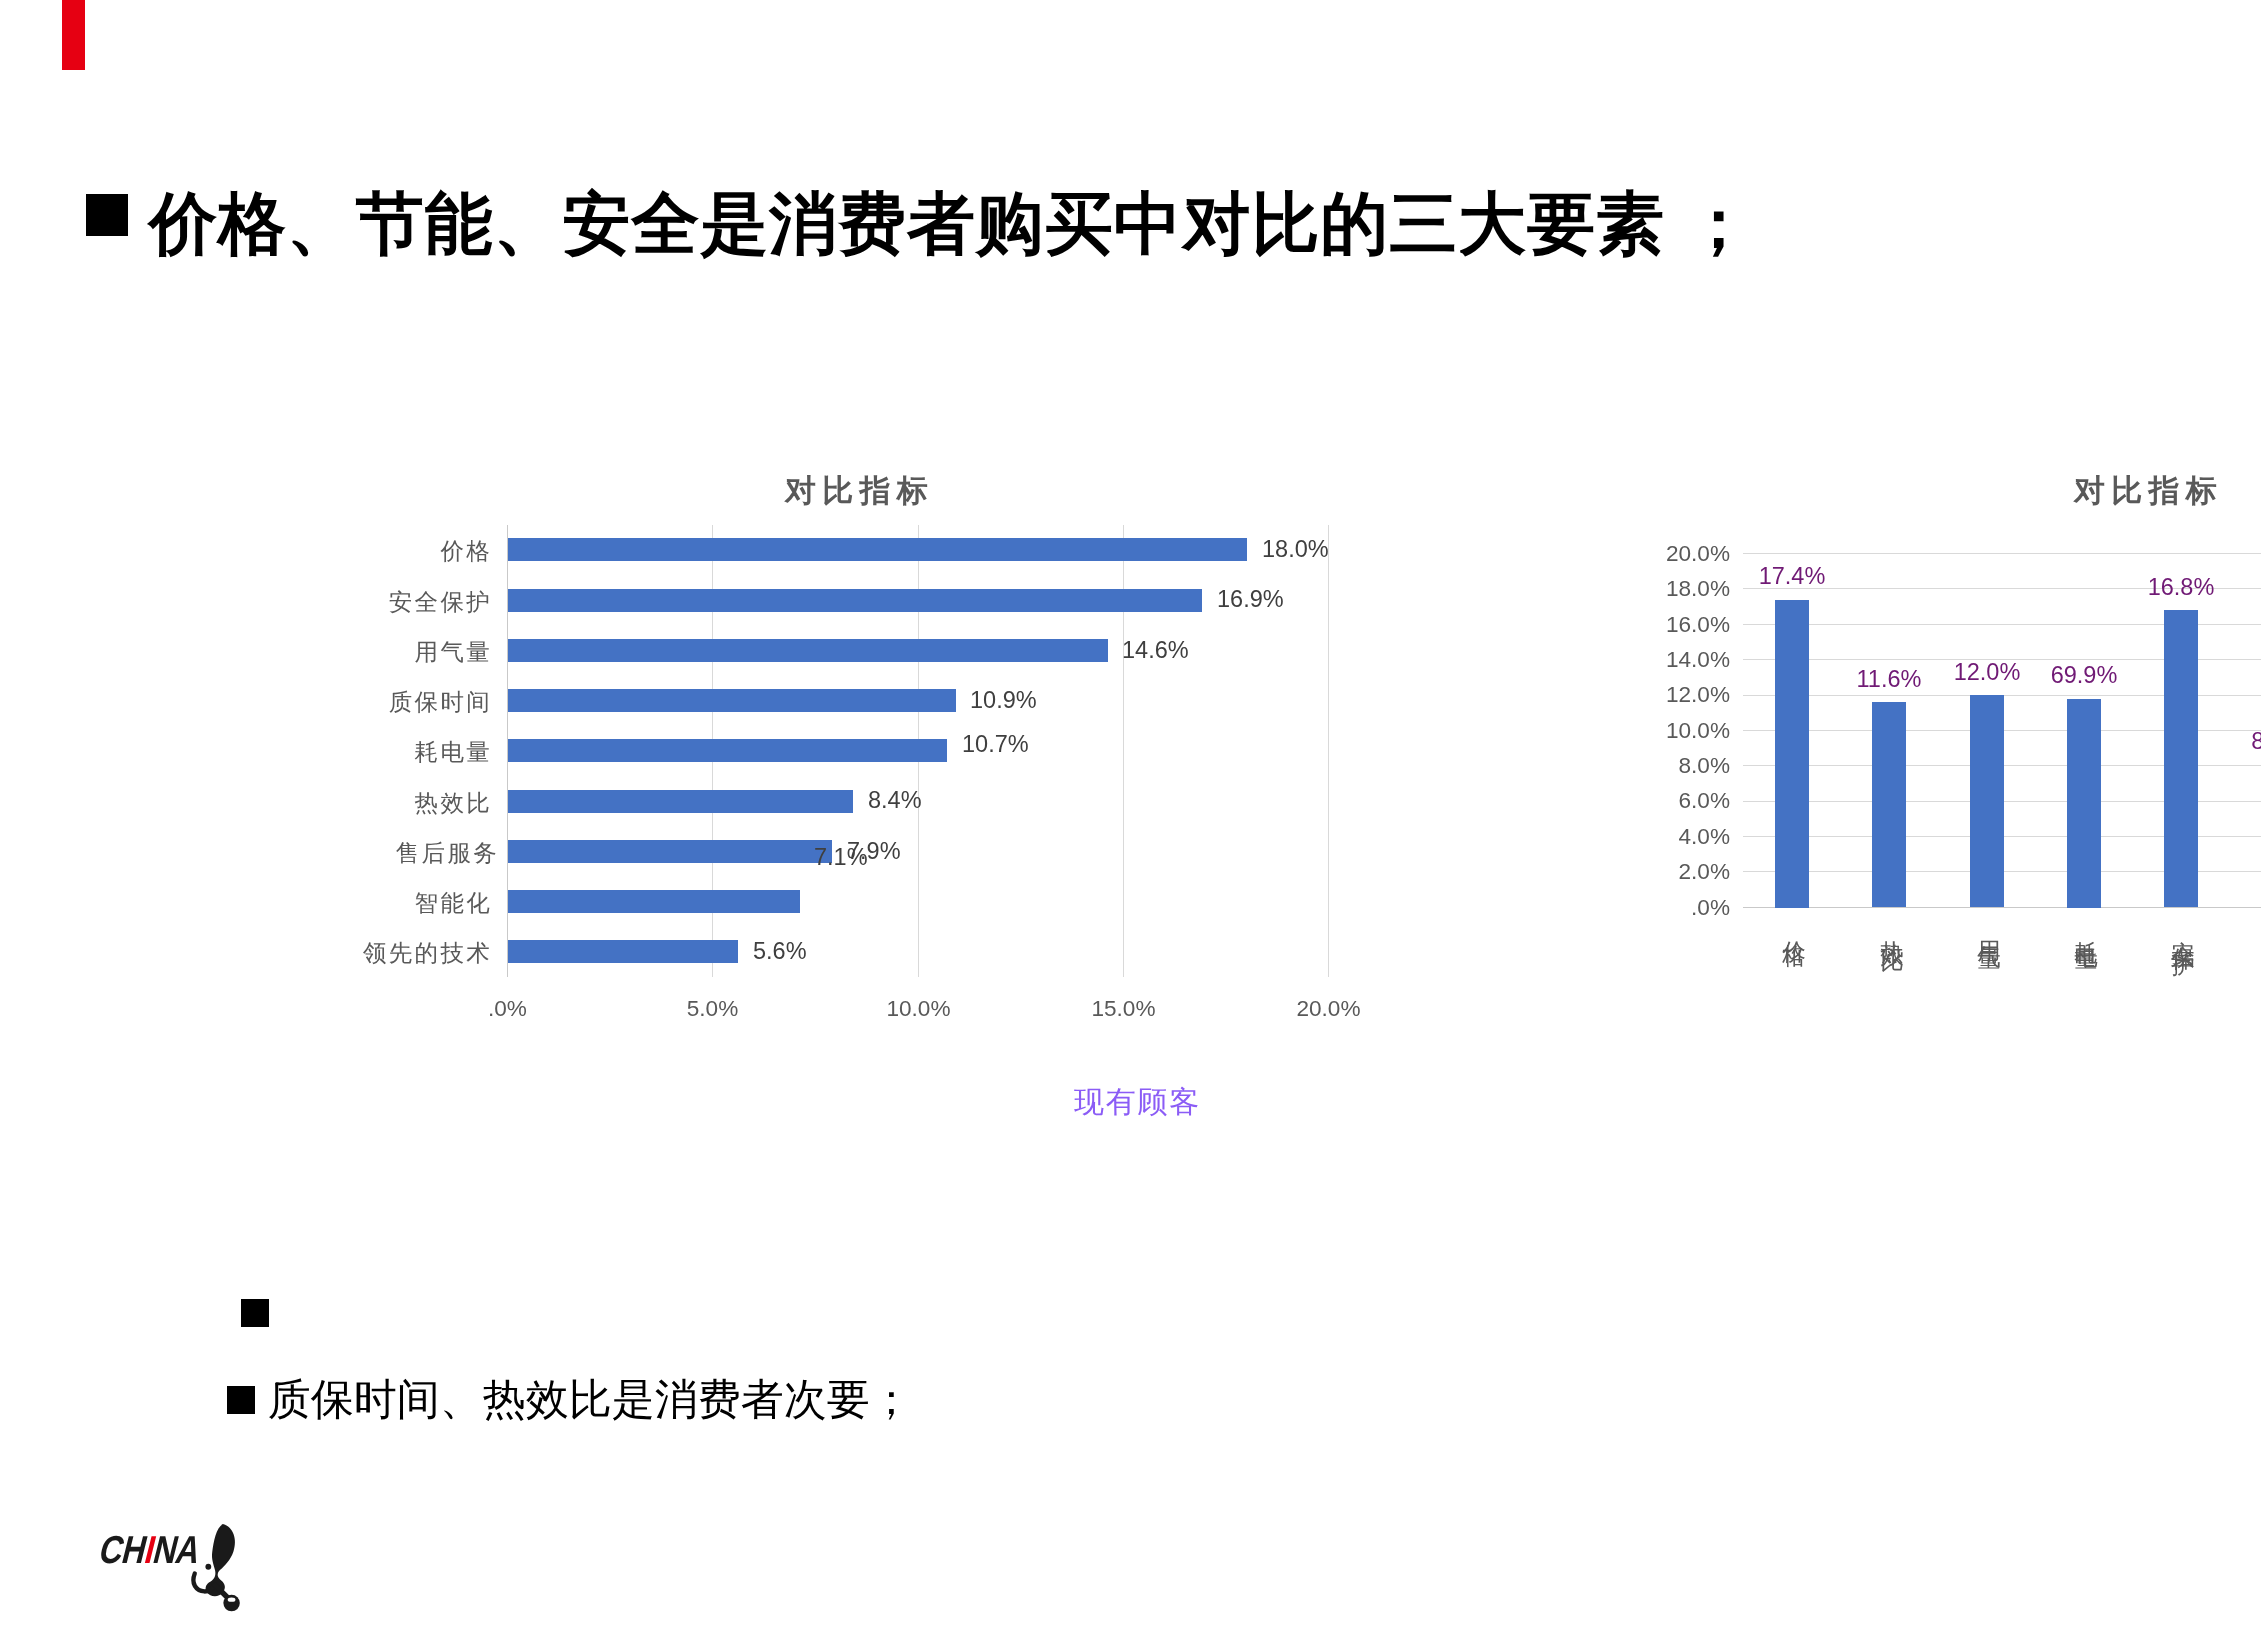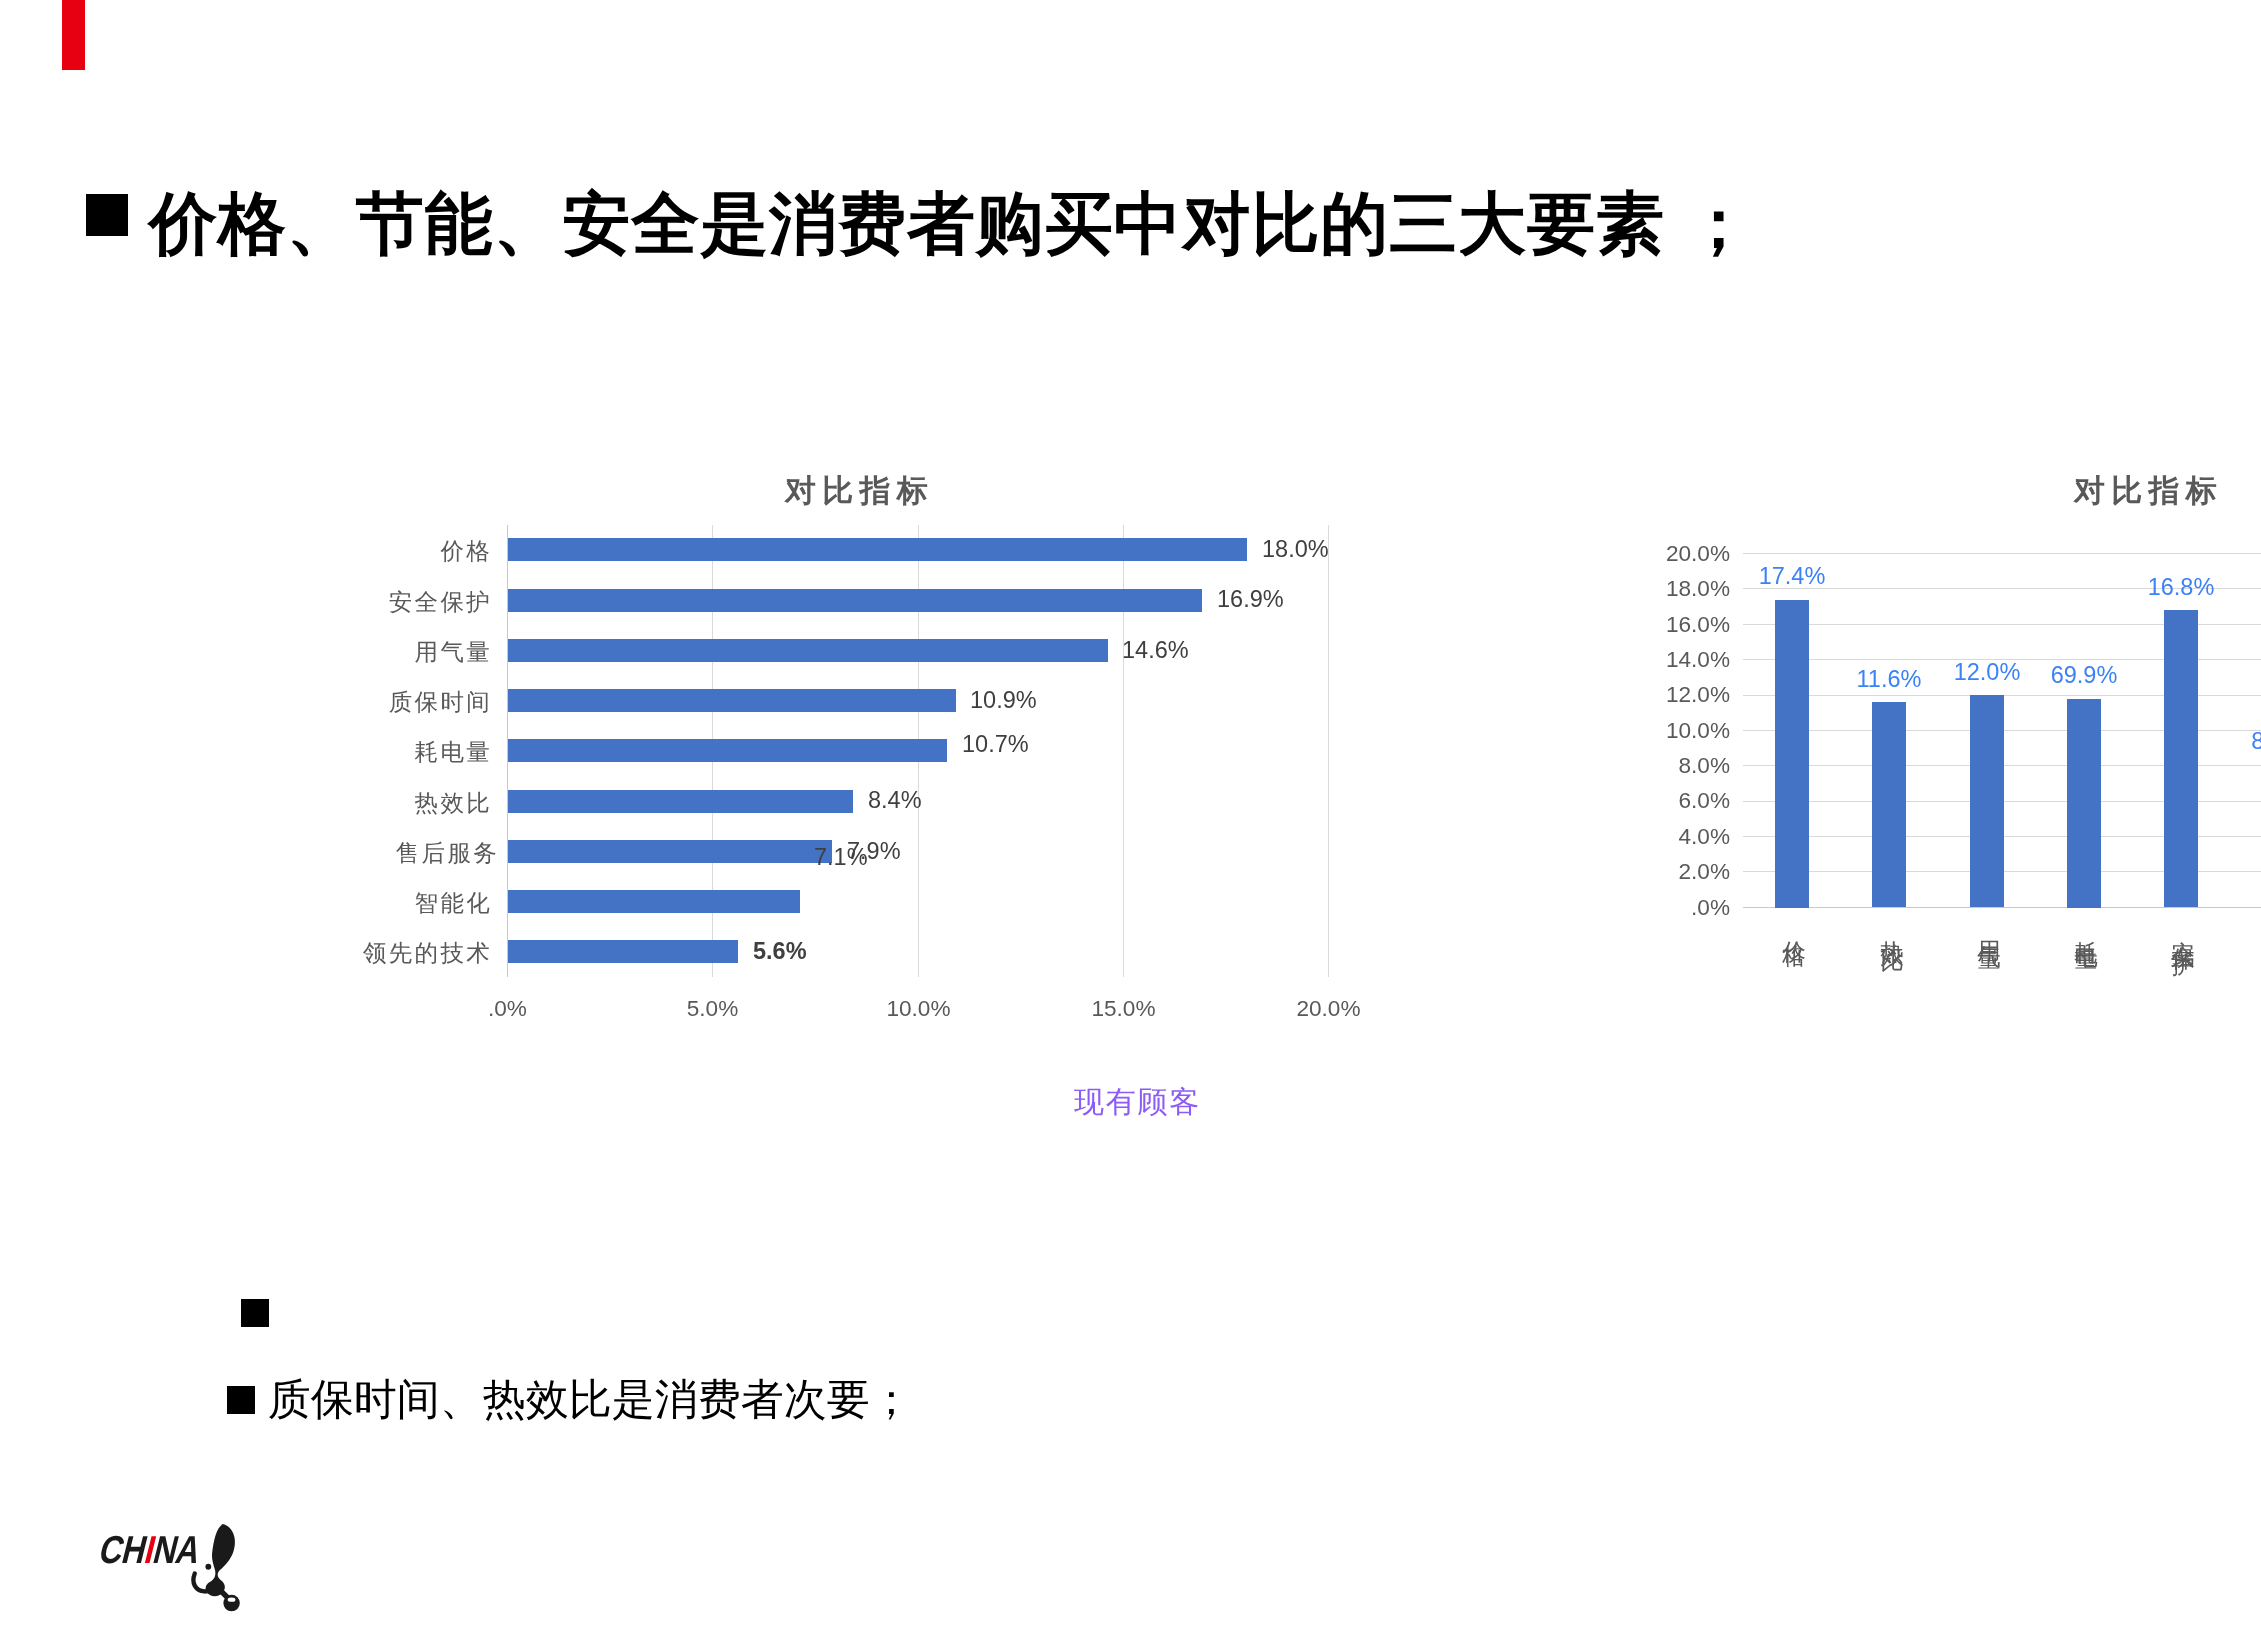--- a/index.html
+++ b/index.html
@@ -22,7 +22,7 @@
   .cat-v{position:absolute;font-size:23.5px;color:#595959;writing-mode:vertical-rl;text-orientation:upright;
          letter-spacing:3.6px;white-space:nowrap;}
   .vlab{position:absolute;font-size:23.5px;color:#3f3f3f;white-space:nowrap;}
-  .vlab-c{position:absolute;font-size:23.5px;color:#3b82f6;width:136px;text-align:center;}
+  .vlab-c{position:absolute;font-size:23.5px;color:#701a75;width:136px;text-align:center;}
   .note-row{position:absolute;white-space:nowrap;}
   .note-bullet{display:inline-block;width:28px;height:28px;background:#000;vertical-align:middle;margin-right:12.7px;}
   .note-text{font-size:43px;color:#000;vertical-align:middle;}

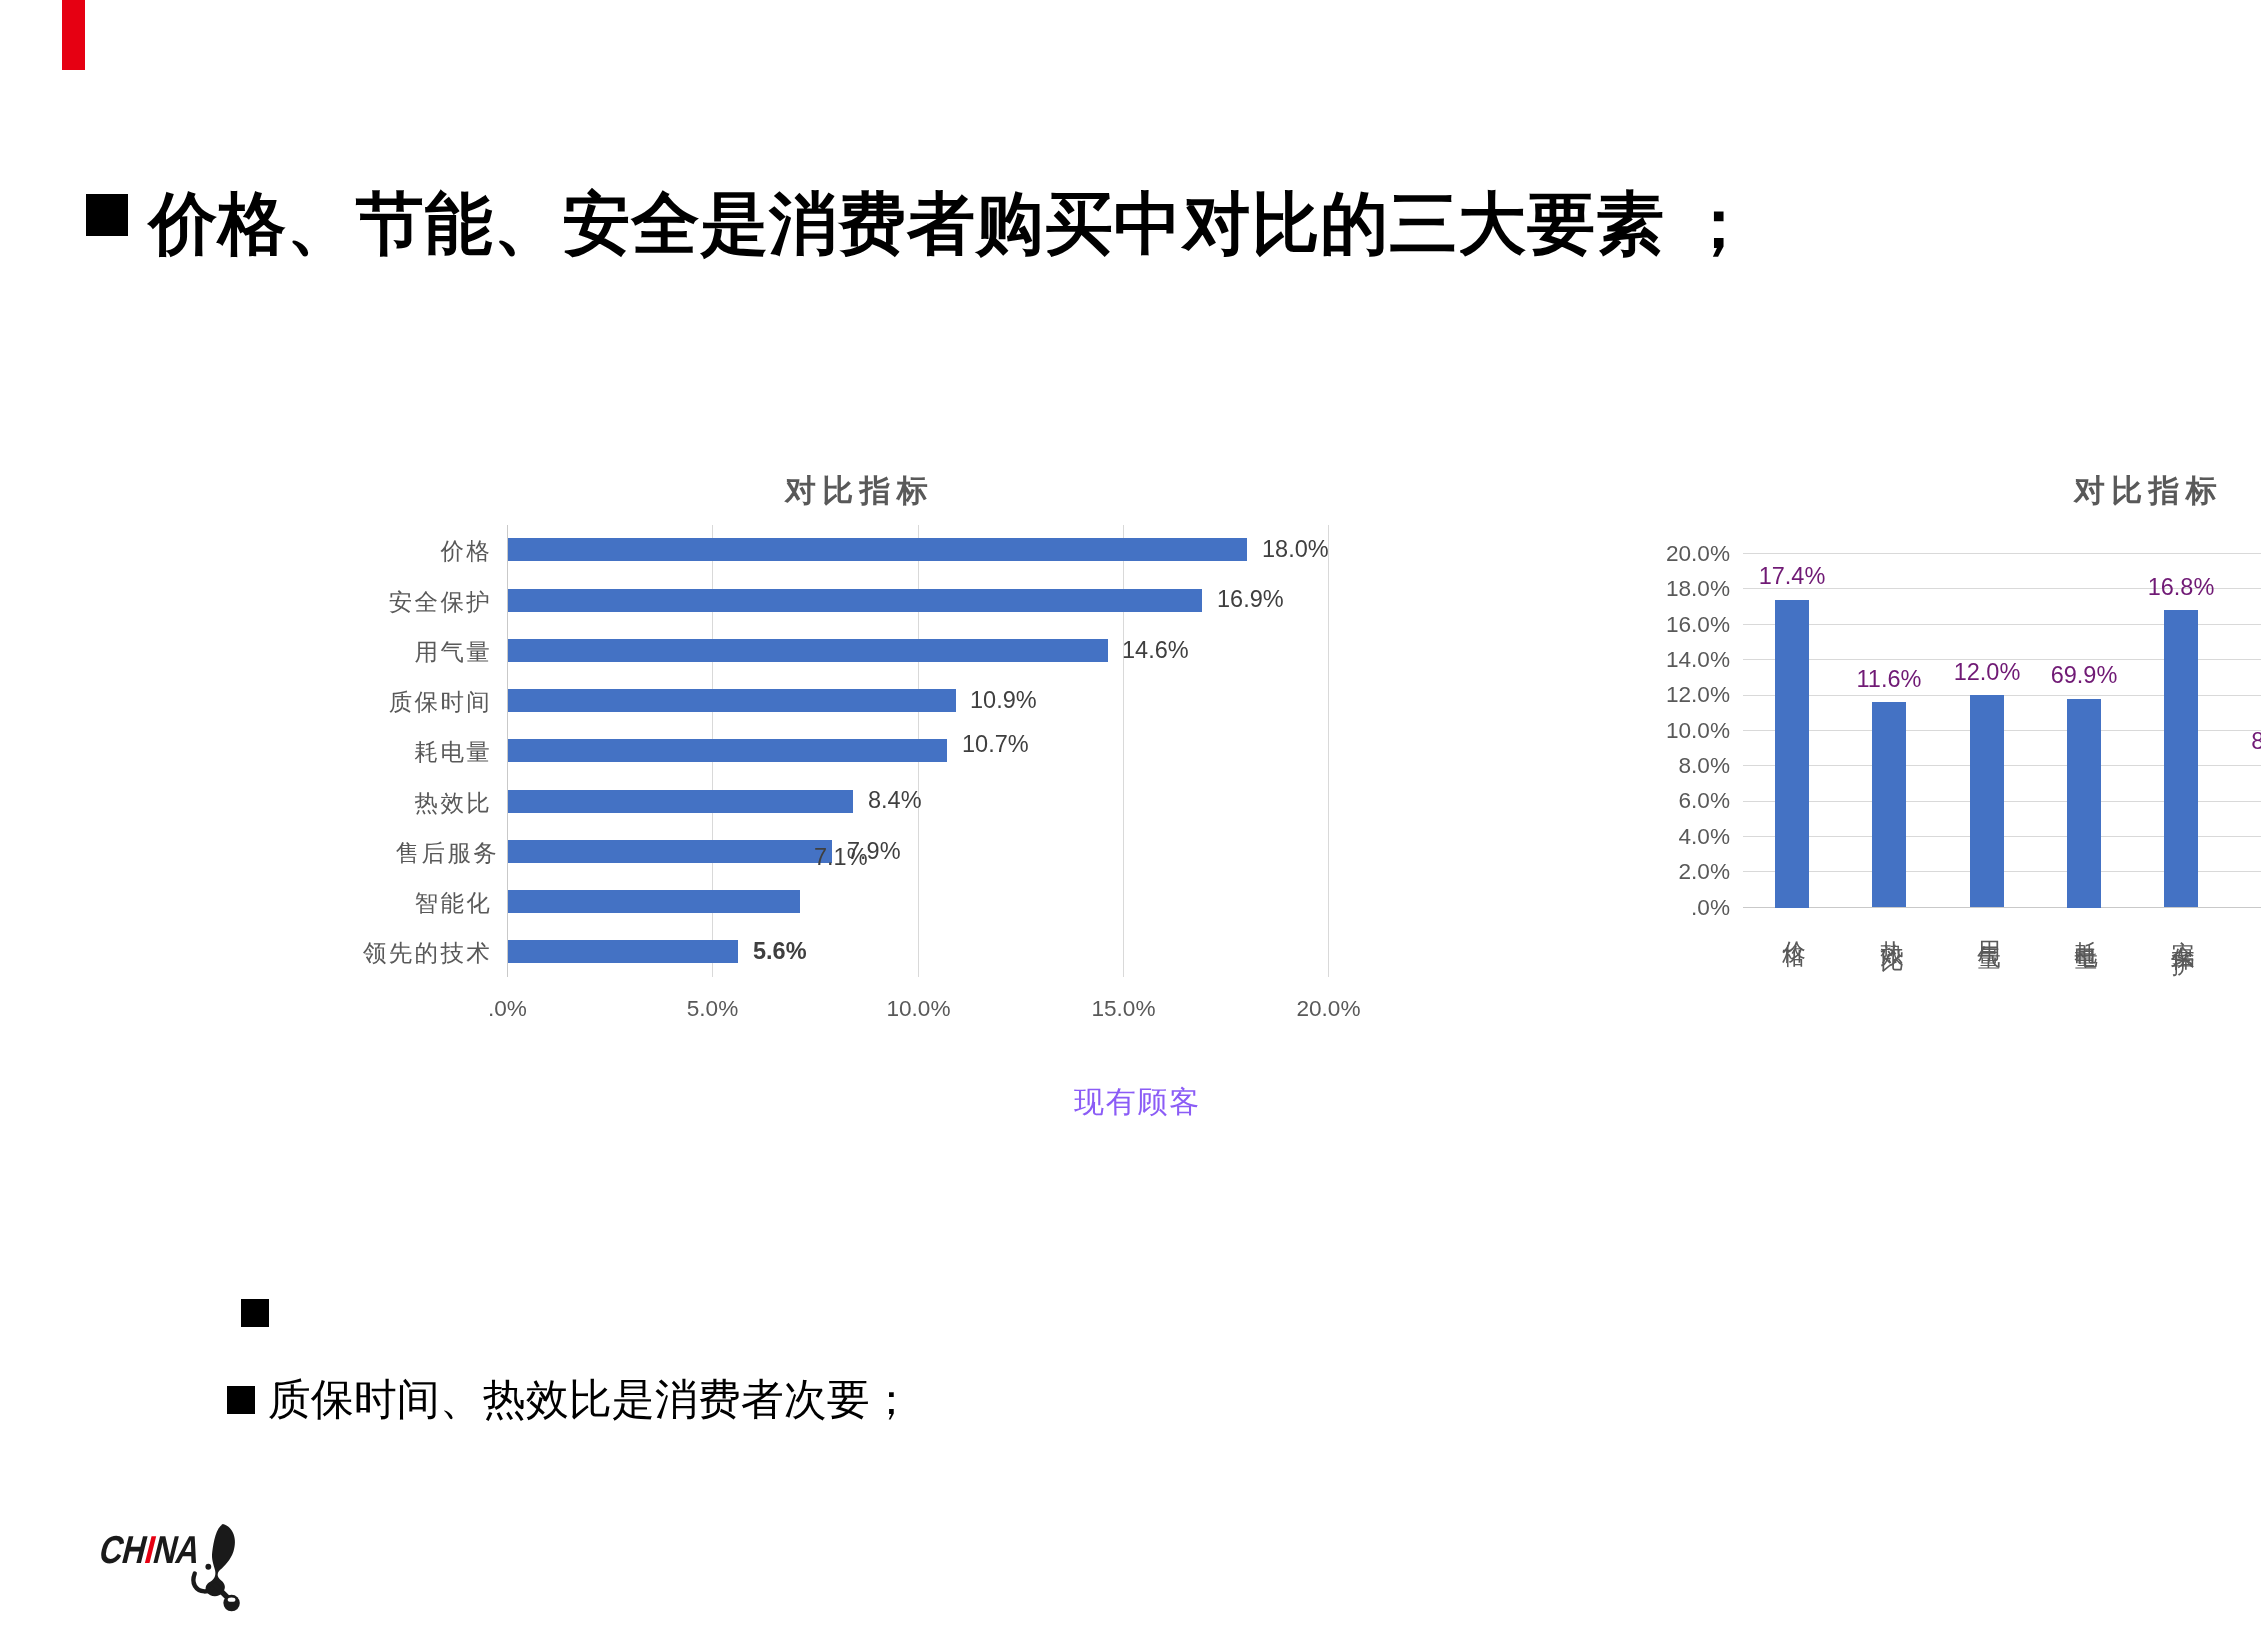--- a/index.html
+++ b/index.html
@@ -79,7 +79,7 @@
       <div class="vlab" style="left: 814px; top: 844px;">7.1%</div>
       <div class="cat-h" style="left: 298px; top: 887px;">智能化</div>
       <div class="bar" style="left: 508px; top: 940px; width: 230px; height: 22.6px; background: rgb(68, 114, 196);"></div>
-      <div class="vlab" style="left: 753px; top: 938px; font-weight: bold;">5.6%</div>
+      <div class="vlab" style="left: 753px; top: 938px;">5.6%</div>
       <div class="cat-h" style="left: 298px; top: 937px;">领先的技术</div>
       <div class="legend" style="left: 979px; top: 1082px;">现有顾客</div>
     </div>

